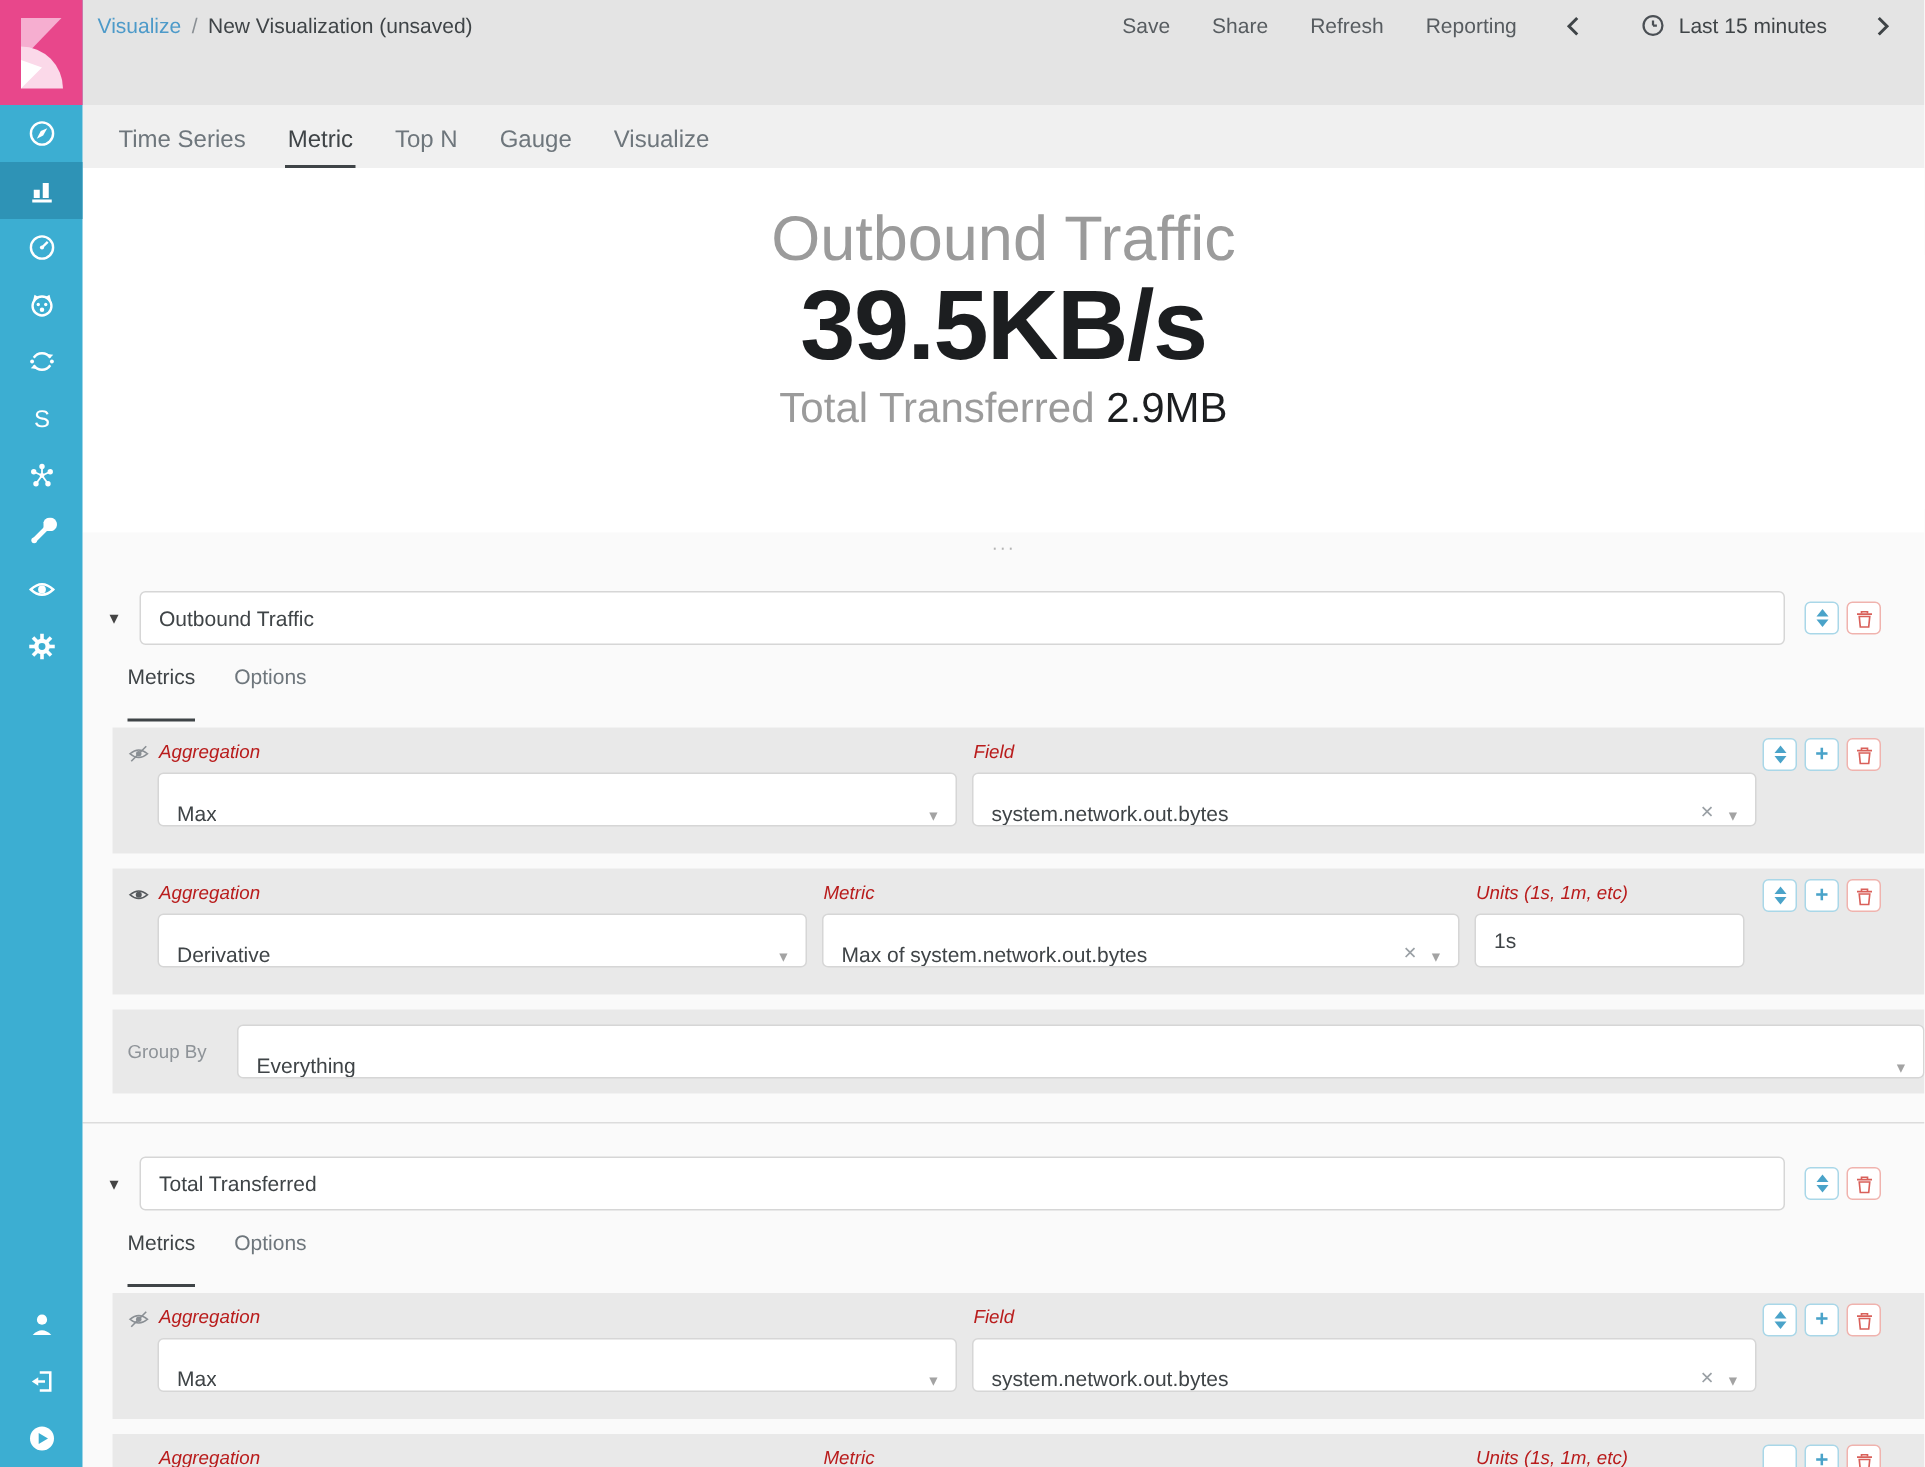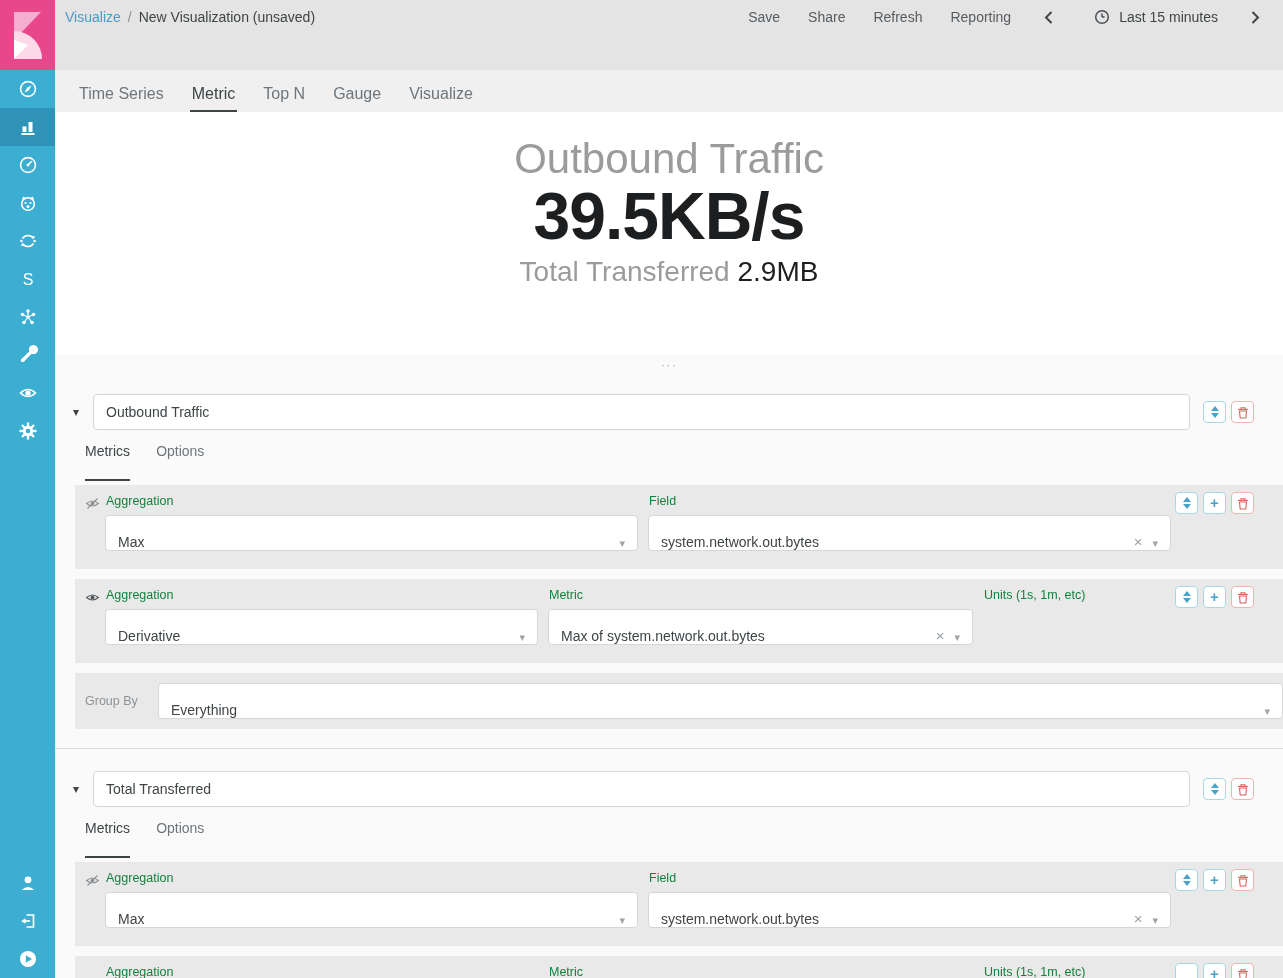--- a/index.html
+++ b/index.html
@@ -59,7 +59,7 @@
   .agg-row { display:flex; align-items:flex-start; }
   .vis-toggle { width:20px; margin-top:3px; cursor:pointer; flex:0 0 auto; }
   .field-col { margin-right:10px; }
-  .field-label { font-size:12.5px; color:#15803d; margin:1px 0 7px 1px; }
+  .field-label { font-size:12.5px; color:#b91c1c; margin:1px 0 7px 1px;font-style:italic; }
   .control { height:36px; background:#fff; border:1px solid #d6d6d6; border-radius:4px; display:flex; align-items:flex-end; padding:0 12px; font-size:14px; color:#3f4447; cursor:pointer; }
   .control .val { white-space:nowrap; overflow:hidden; }
   .control .caret { margin-left:auto; color:#a3a3a3; font-size:11px; }

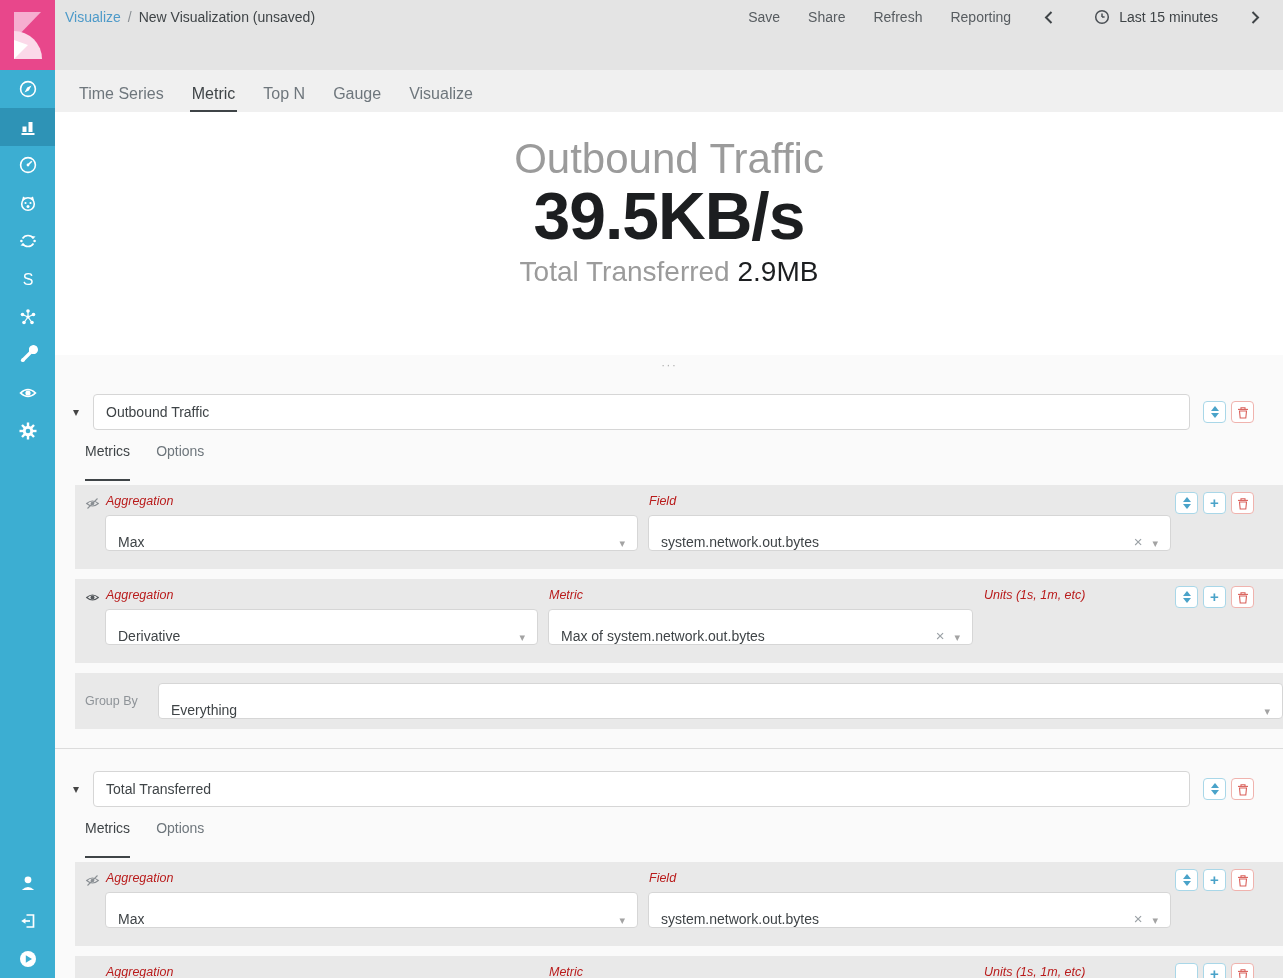--- a/index.html
+++ b/index.html
@@ -357,6 +357,7 @@
       </div>
       <div class="field-col" style="width:180px">
         <div class="field-label">Units (1s, 1m, etc)</div>
+        <input class="units-input" value="1s" style="">
       </div>
     </div>
     <div class="row-buttons">

